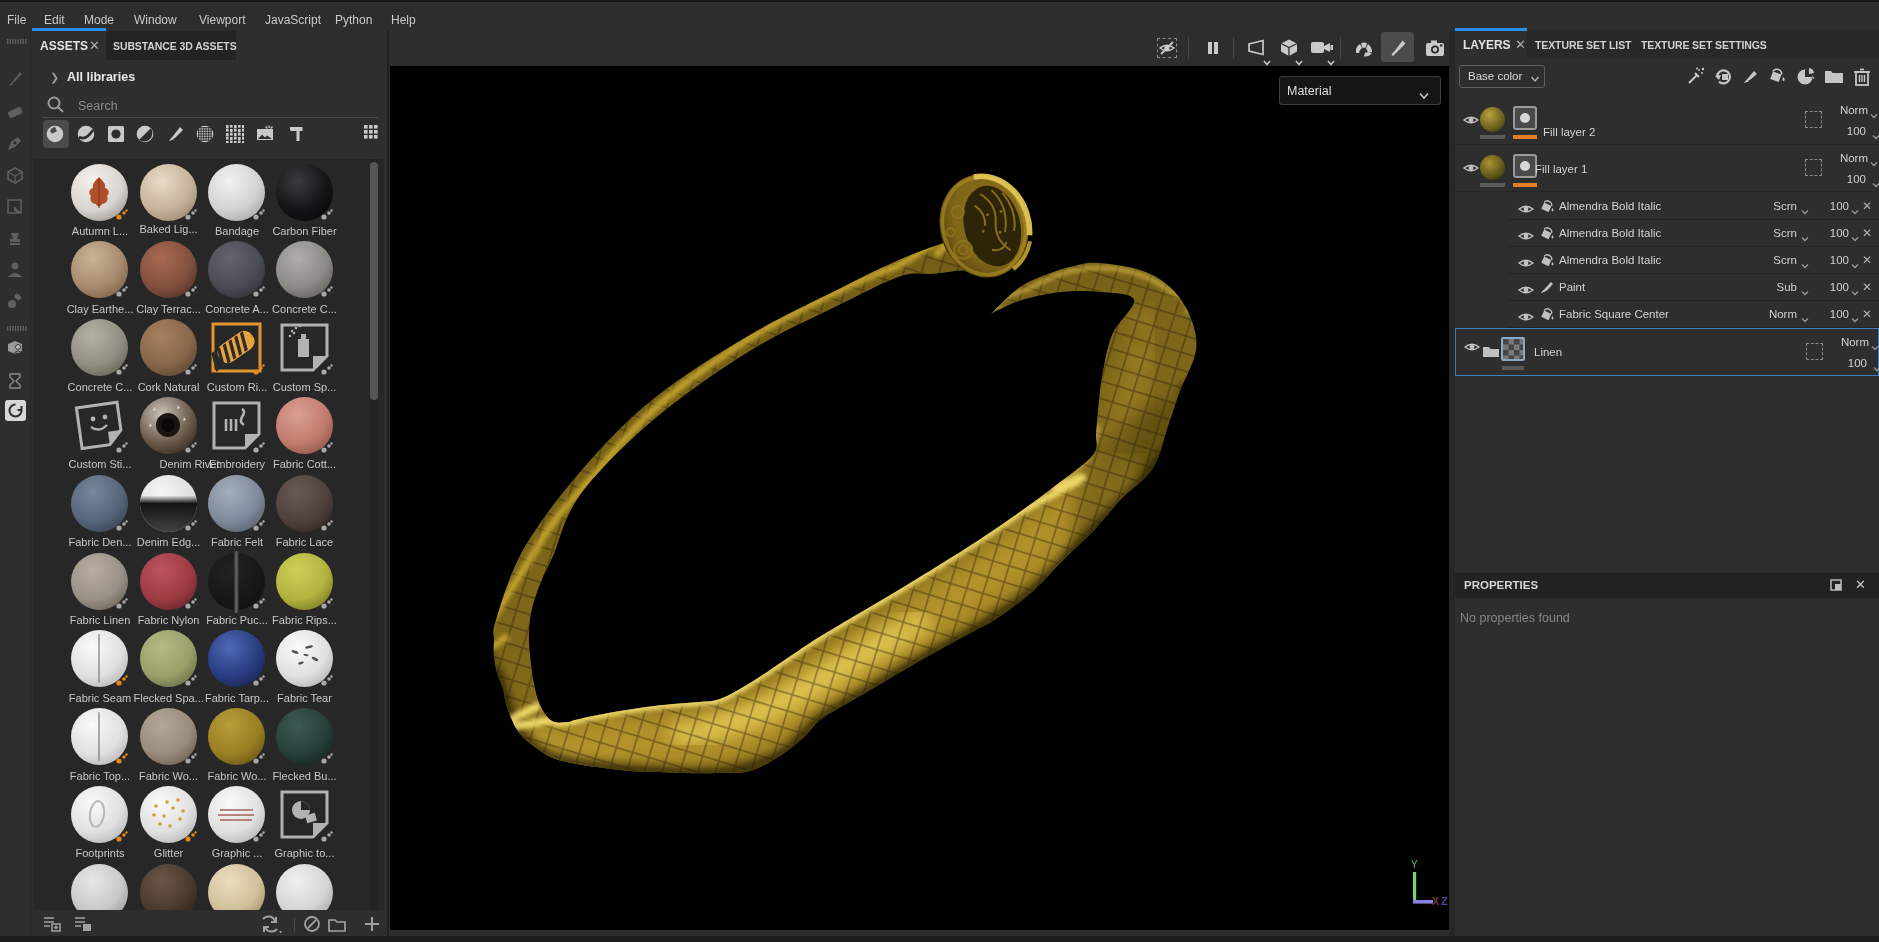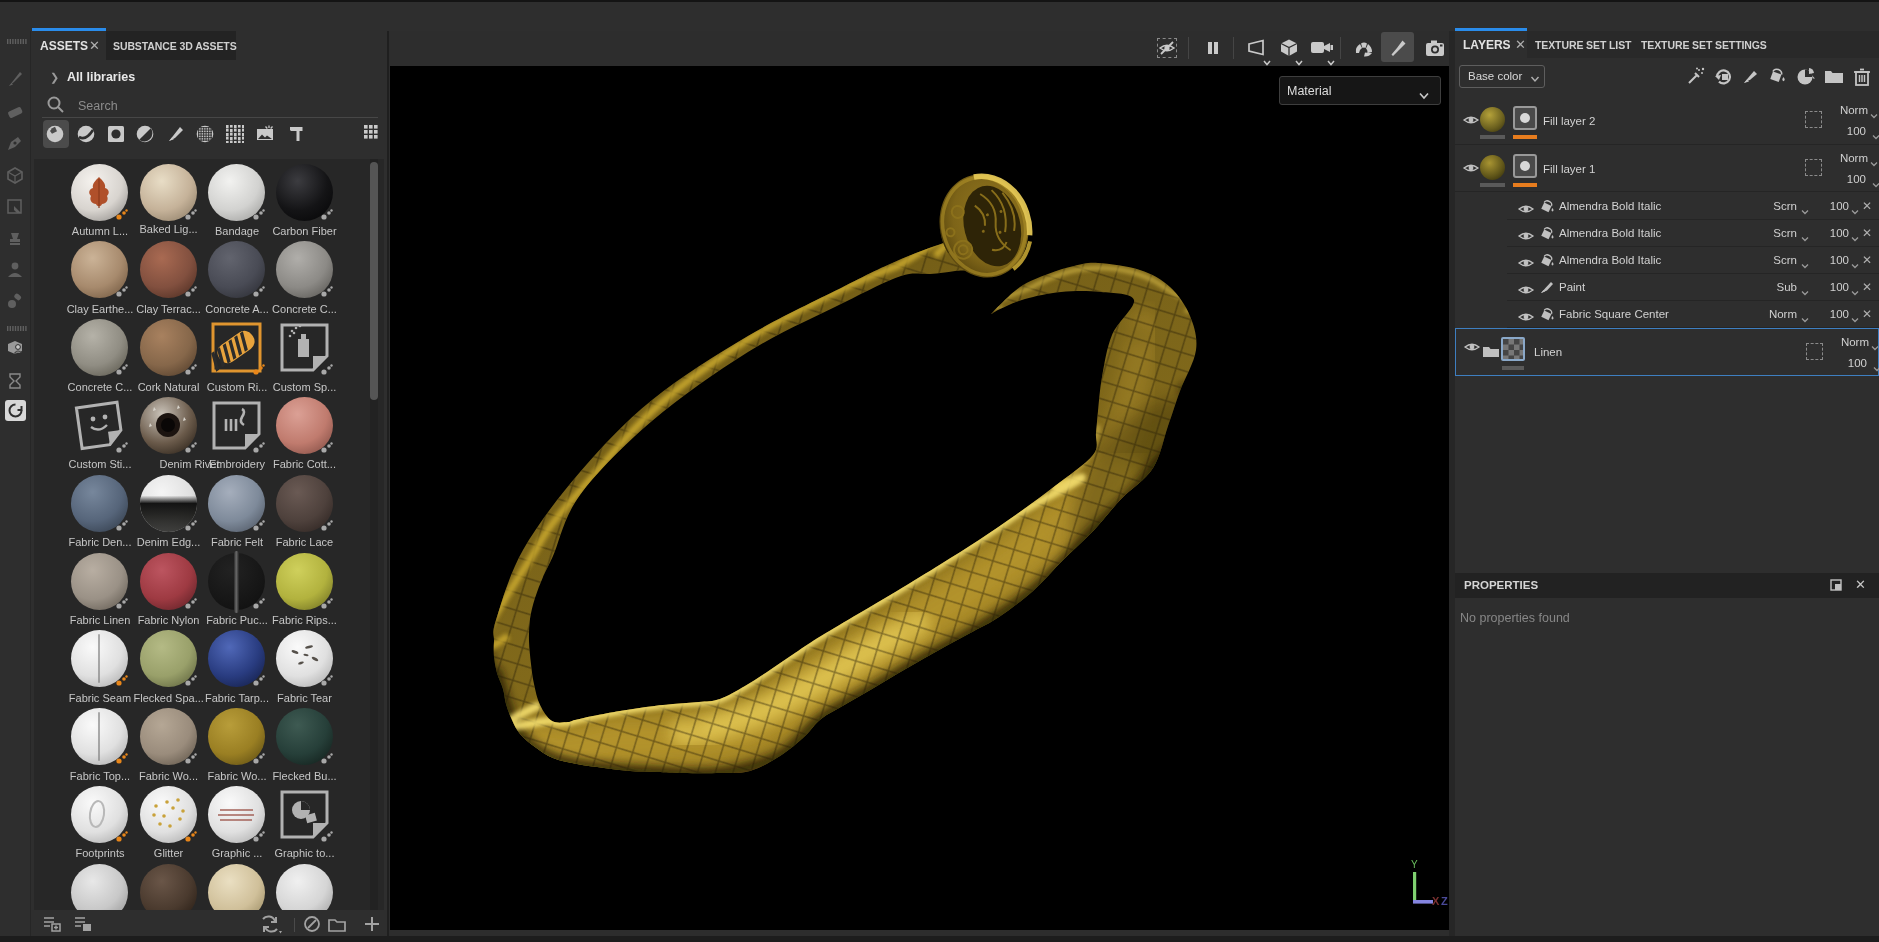--- a/index.html
+++ b/index.html
@@ -23,6 +23,16 @@
 <body>
 <div id="app">
 <div id="topstrip" class="abs"></div>
+    <div id="menubar" class="abs">
+      <span style="left:7px">File</span>
+      <span style="left:44px">Edit</span>
+      <span style="left:84px">Mode</span>
+      <span style="left:134px">Window</span>
+      <span style="left:199px">Viewport</span>
+      <span style="left:265px">JavaScript</span>
+      <span style="left:335px">Python</span>
+      <span style="left:391px">Help</span>
+    </div>
 <div id="ltool" class="abs"><svg width="31" height="911" viewBox="0 0 31 911" style="">
         <g transform="translate(5,0)">
           <g transform="translate(0,4)">

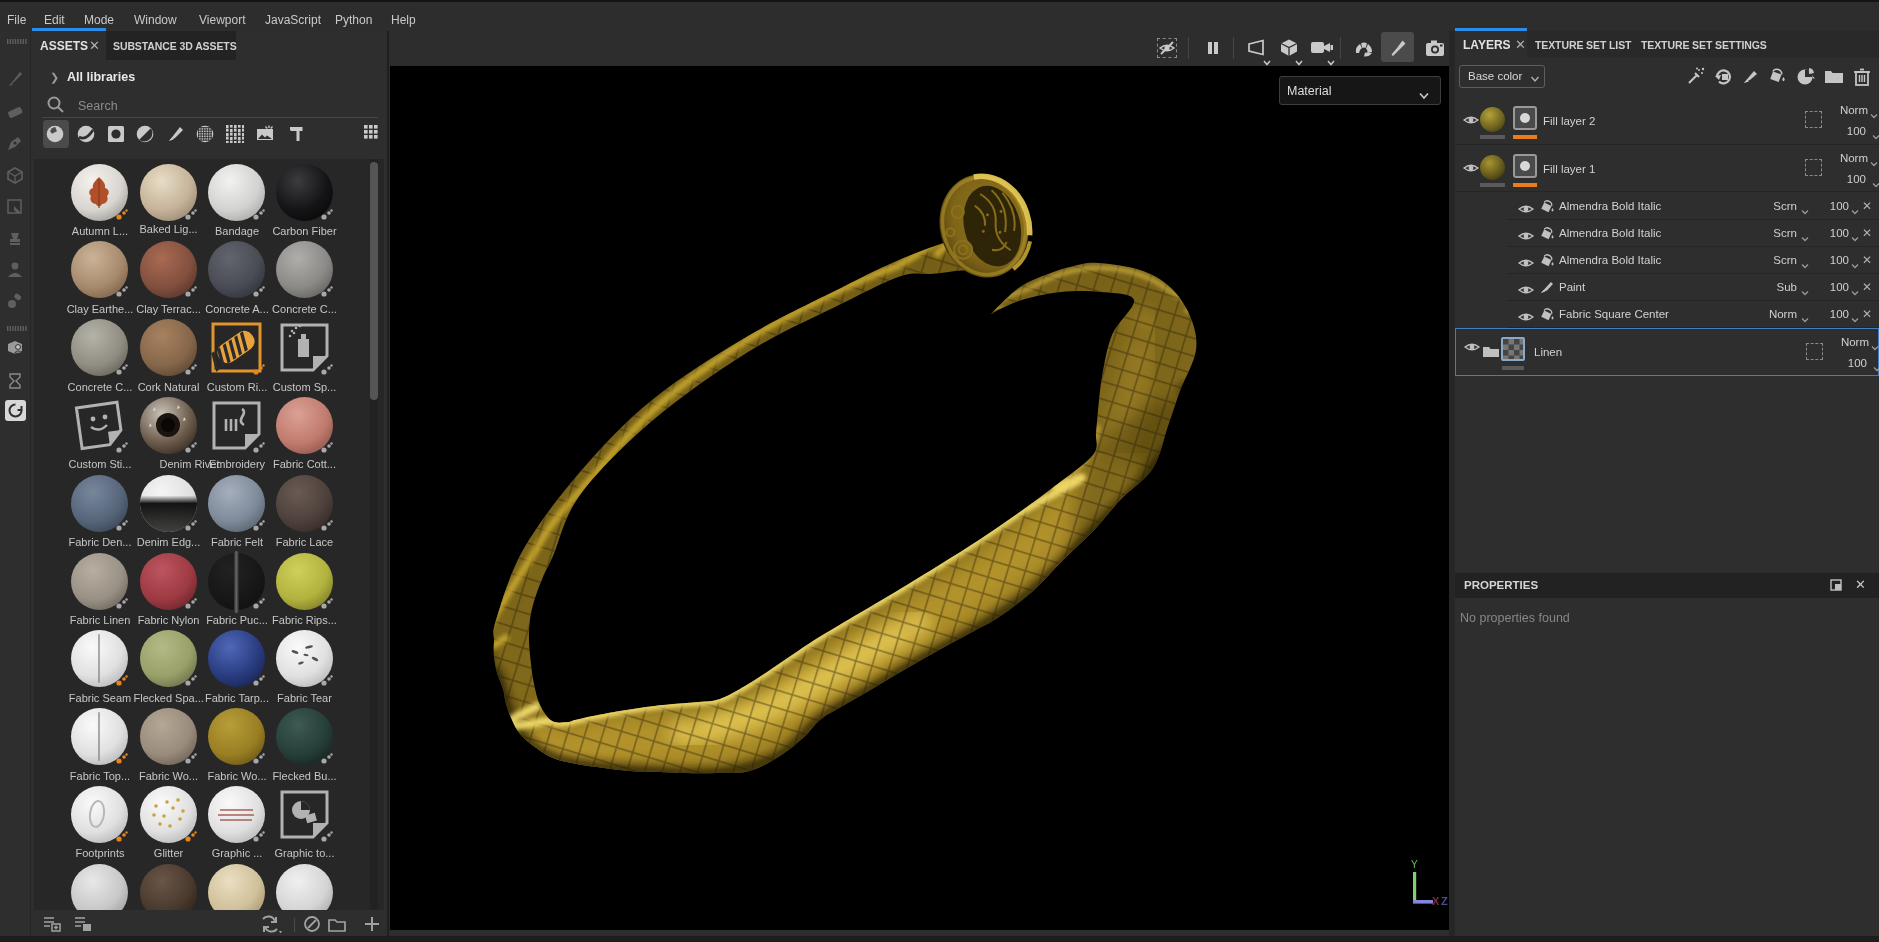--- a/index.html
+++ b/index.html
@@ -821,7 +821,7 @@
           <div style="position:absolute;left:5px;top:5px;width:10px;height:10px;border-radius:50%;background:#d8d8d8"></div>
         </div>
         <div class="abs" style="left:58px;top:38px;width:24px;height:4px;background:#e87d1e"></div>
-        <div class="abs" style="left:88px;top:18px;color:#d2d2d2;font-size:11.5px">Fill layer 2</div>
+        <div class="abs" style="left:88px;top:29px;color:#d2d2d2;font-size:11.5px">Fill layer 2</div>
         <div class="abs" style="left:350px;top:14.0px;width:17px;height:17px;border:1px dashed #8a8a8a"></div>
         <div class="abs" style="left:371px;top:7.0px;width:42px;text-align:right;color:#d0d0d0;font-size:11.5px">Norm</div>
         <div class="abs" style="left:415px;top:9.0px"><svg width="8" height="8" viewBox="0 0 8 8" style="">

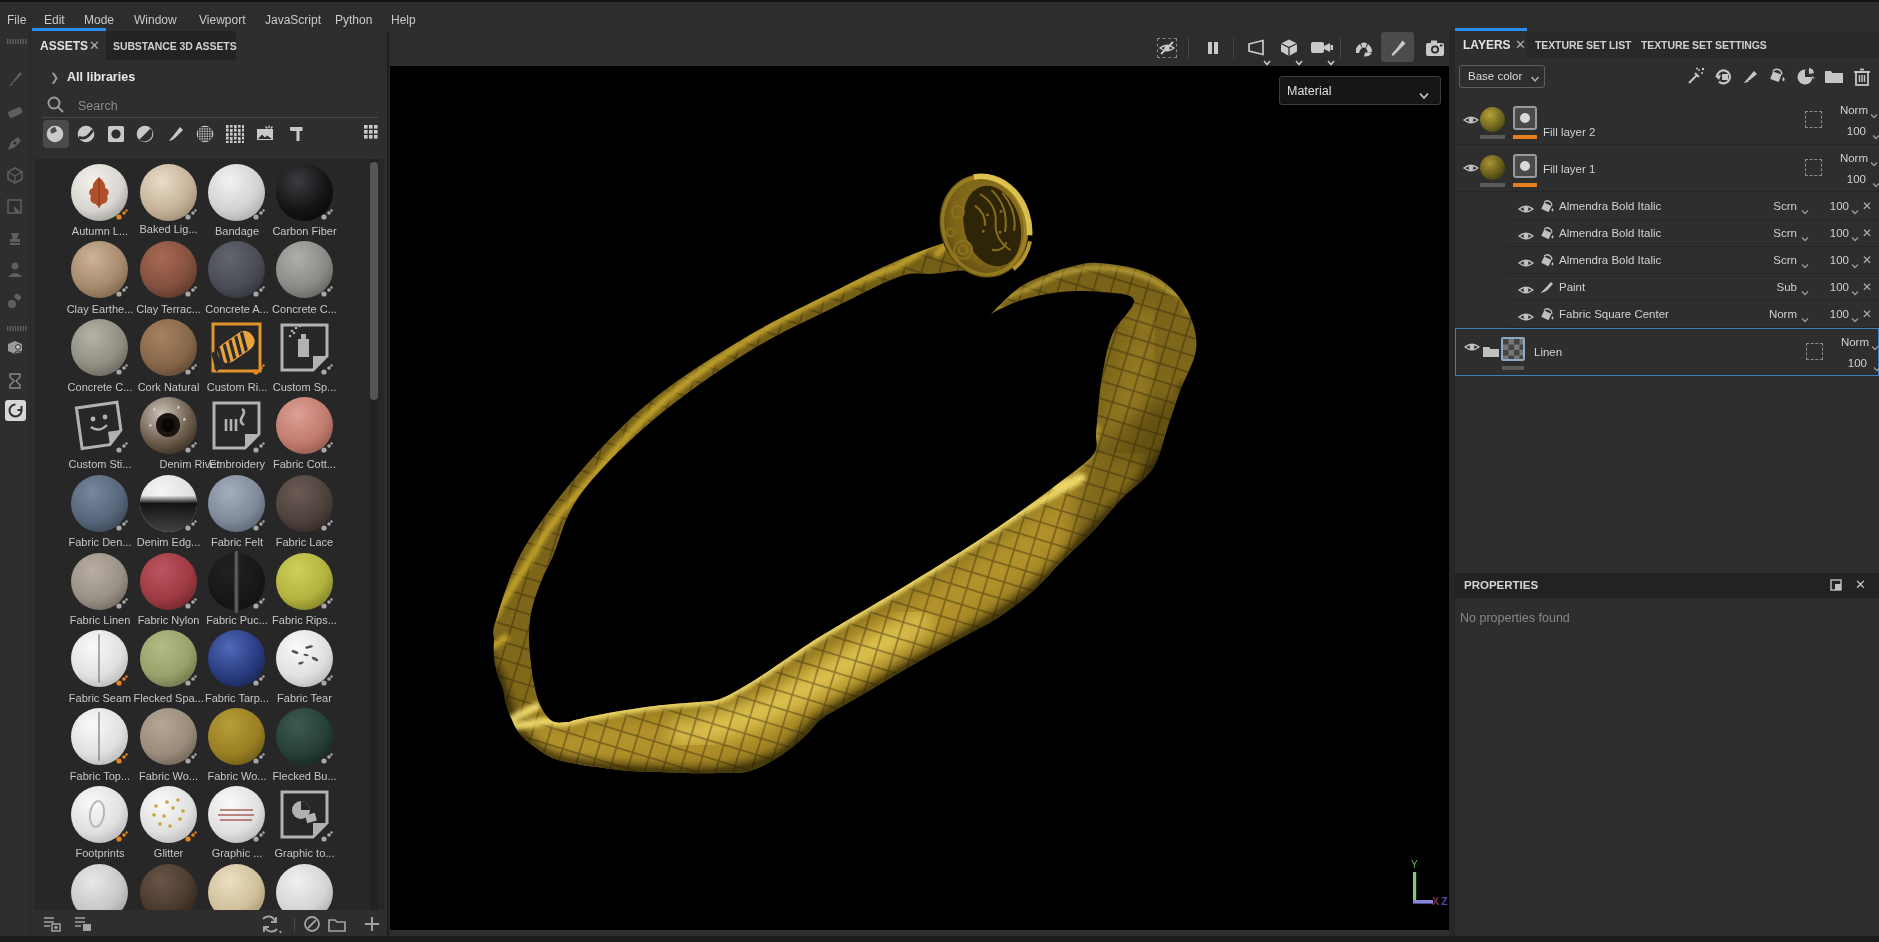--- a/index.html
+++ b/index.html
@@ -843,7 +843,7 @@
           <div style="position:absolute;left:5px;top:5px;width:10px;height:10px;border-radius:50%;background:#d8d8d8"></div>
         </div>
         <div class="abs" style="left:58px;top:38px;width:24px;height:4px;background:#e87d1e"></div>
-        <div class="abs" style="left:88px;top:18px;color:#d2d2d2;font-size:11.5px">Fill layer 1</div>
+        <div class="abs" style="left:80px;top:18px;color:#d2d2d2;font-size:11.5px">Fill layer 1</div>
         <div class="abs" style="left:350px;top:13.5px;width:17px;height:17px;border:1px dashed #8a8a8a"></div>
         <div class="abs" style="left:371px;top:6.5px;width:42px;text-align:right;color:#d0d0d0;font-size:11.5px">Norm</div>
         <div class="abs" style="left:415px;top:8.5px"><svg width="8" height="8" viewBox="0 0 8 8" style="">

